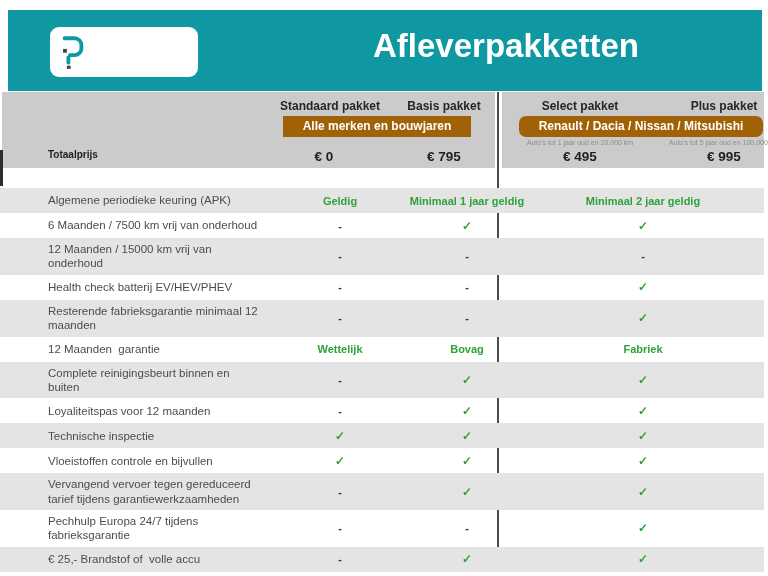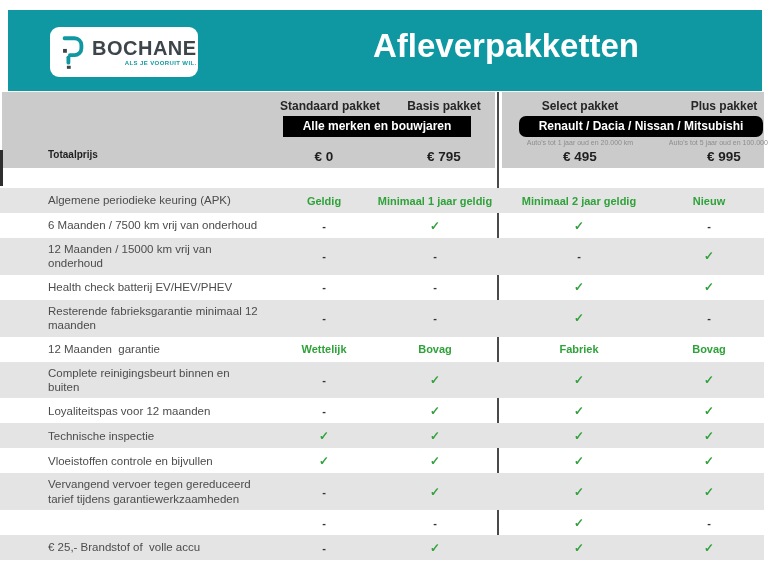--- a/index.html
+++ b/index.html
@@ -64,10 +64,6 @@
           <rect x="9" y="41" width="5" height="4" fill="#3E454A"></rect>
         </svg>
       </span>
-      <div class="logo-text-wrap">
-        <div class="logo-text">BOCHANE</div>
-        <div class="logo-tagline">ALS JE VOORUIT WIL.</div>
-      </div>
     </div>
     <div class="page-title">Afleverpakketten</div>
   </div>

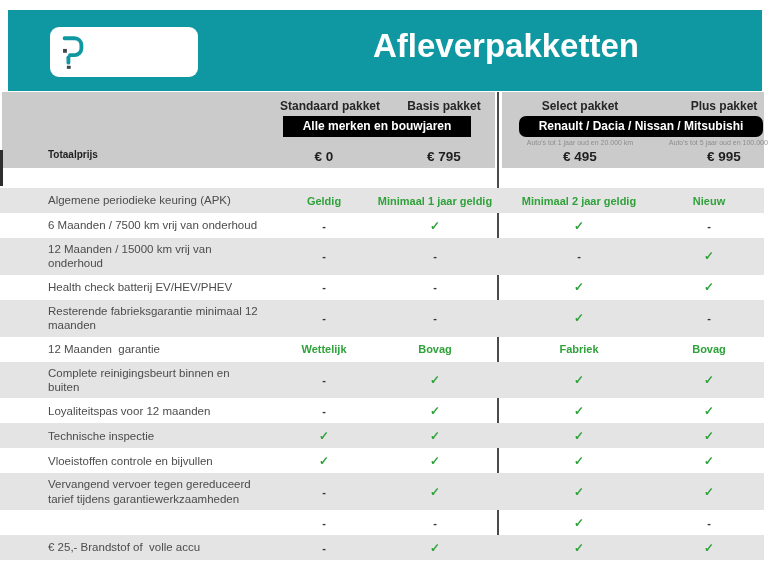--- a/index.html
+++ b/index.html
@@ -29,7 +29,7 @@
   .col-head { position:absolute; top:99px; font-weight:bold; font-size:12px; color:#262626; text-align:center; }
   .pos1 { left:268px; width:112px;text-align:right; } .pos2 { left:394px; width:100px; }
   .pos3 { left:504px; width:152px; } .pos4 { left:668px; width:112px; }
-  .banner { position:absolute; top:116px; height:21px; background:#000000; color:#ffffff;
+  .banner { position:absolute; top:116px; height:21px; background:#a16207; color:#ffffff;
             font-weight:bold; font-size:12px; text-align:center; line-height:21px; }
   .banner-left  { left:283px; width:188px; }
   .banner-right { left:519px; width:244px;border-radius:7px; }

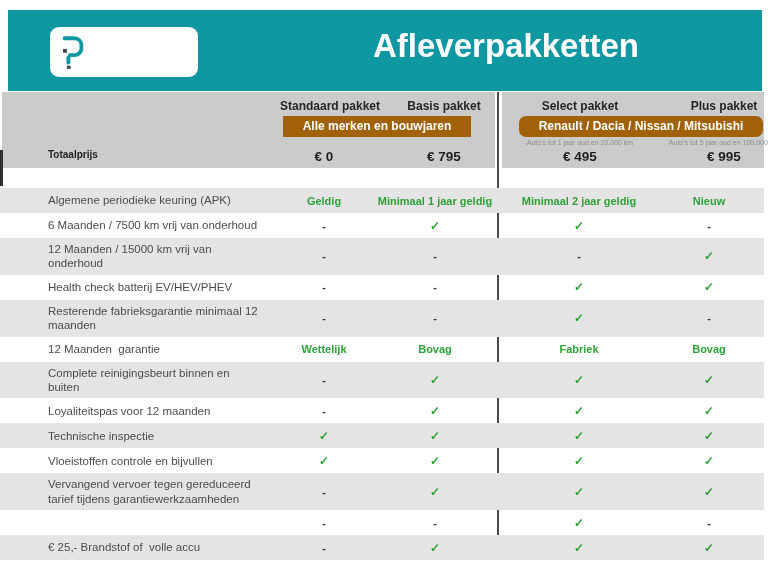--- a/index.html
+++ b/index.html
@@ -40,7 +40,7 @@
 
   
   .rows { position:absolute; left:0; top:188px; width:764px; }
-  .trow { display:grid; grid-template-columns:272px 104px 118px 10px 150px 110px; align-items:center; min-height:25px; }
+  .trow { display:grid; grid-template-columns:272px 104px 118px 10px 150px 110px; align-items:center; min-height:25px;gap:16px; }
   .trow:nth-child(odd) { background:#E4E4E4; }
   .rlabel { grid-column:1; font-size:11.5px; color:#4C4C4C; padding:4px 8px 4px 48px; line-height:1.25; white-space:pre-wrap; }
   .cell { text-align:center; }

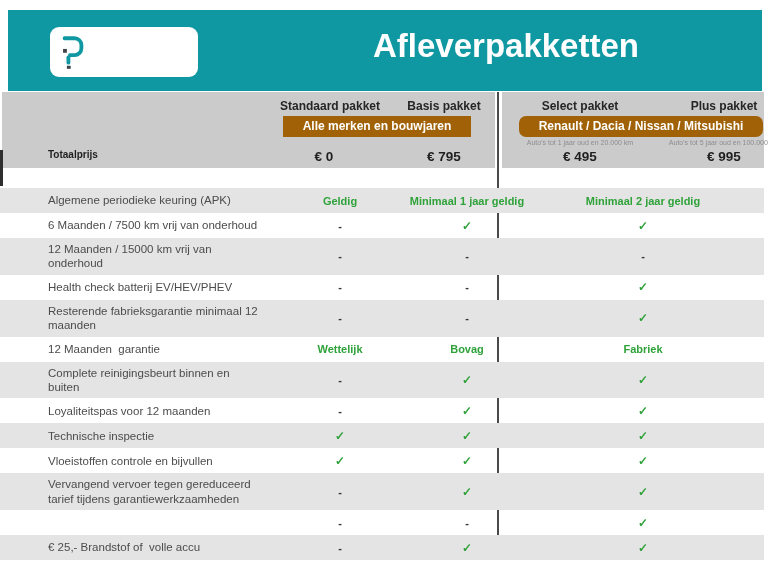--- a/index.html
+++ b/index.html
@@ -170,6 +170,7 @@
         <div class="cell c3 check">✓</div>
       </div>
       <div class="trow">
+        <div class="rlabel">Pechhulp Europa 24/7 tijdens fabrieksgarantie</div>
         <div class="cell c0 dash">-</div>
         <div class="cell c1 dash">-</div>
         <div class="cell c2 check">✓</div>

